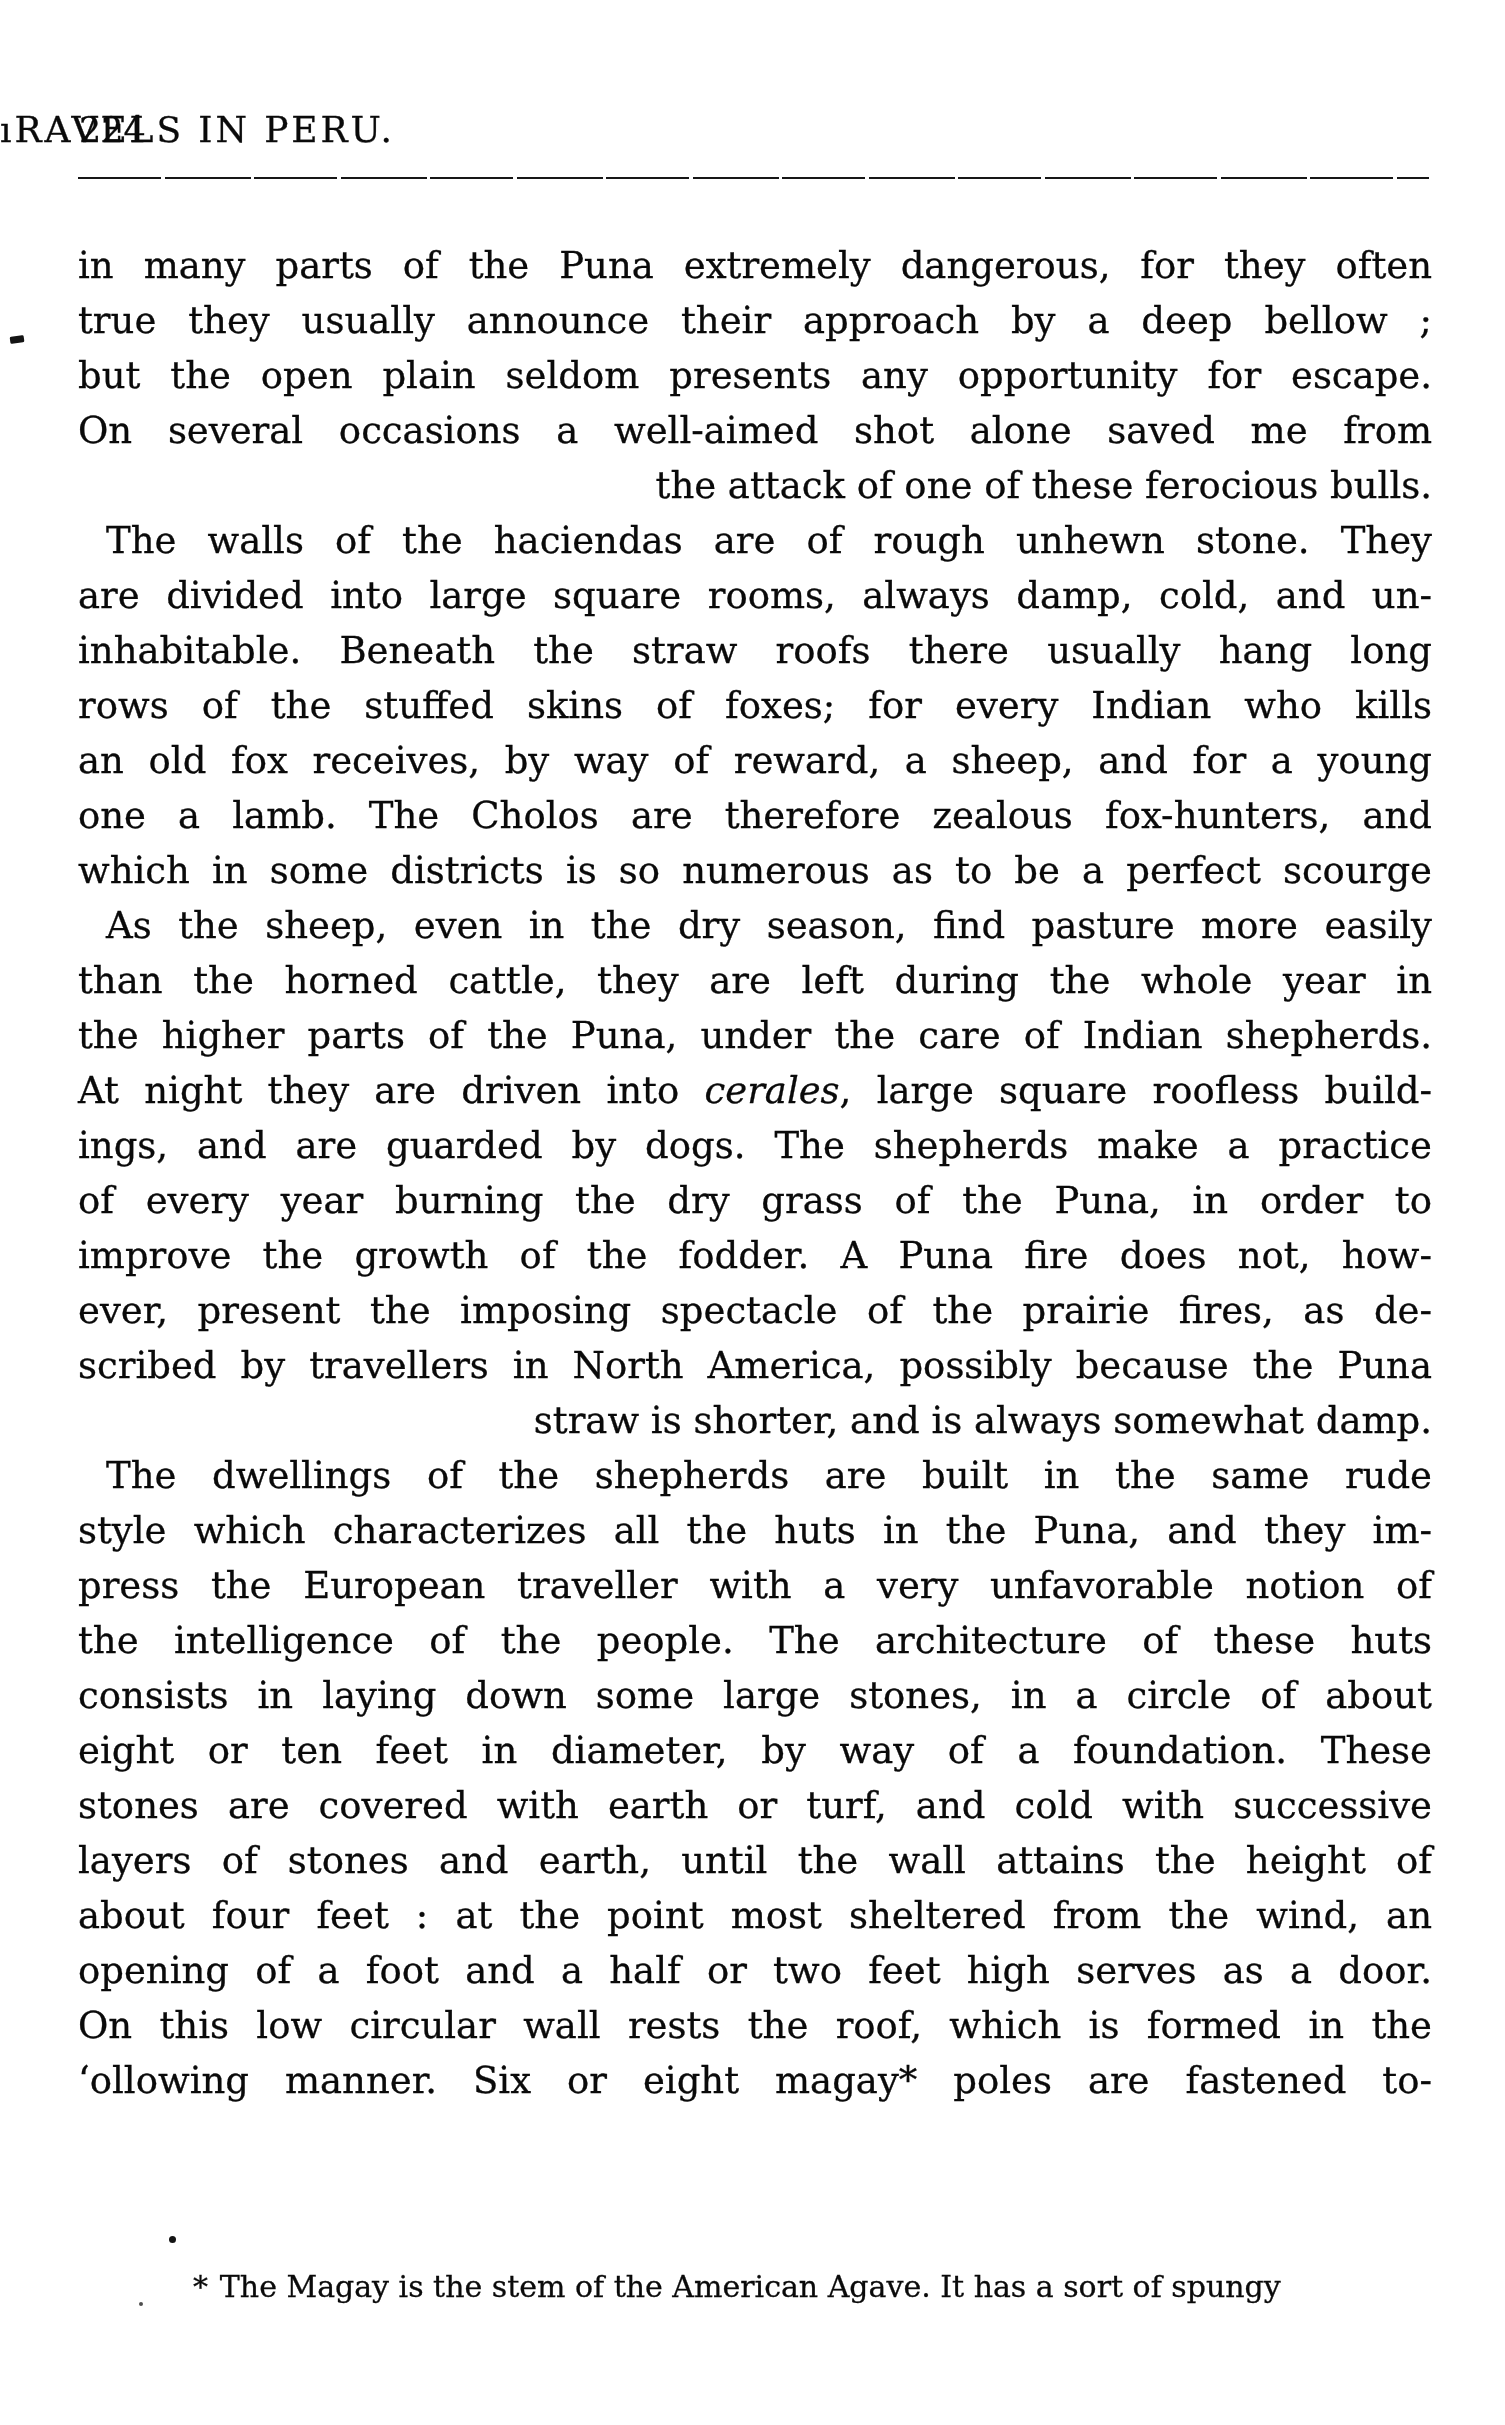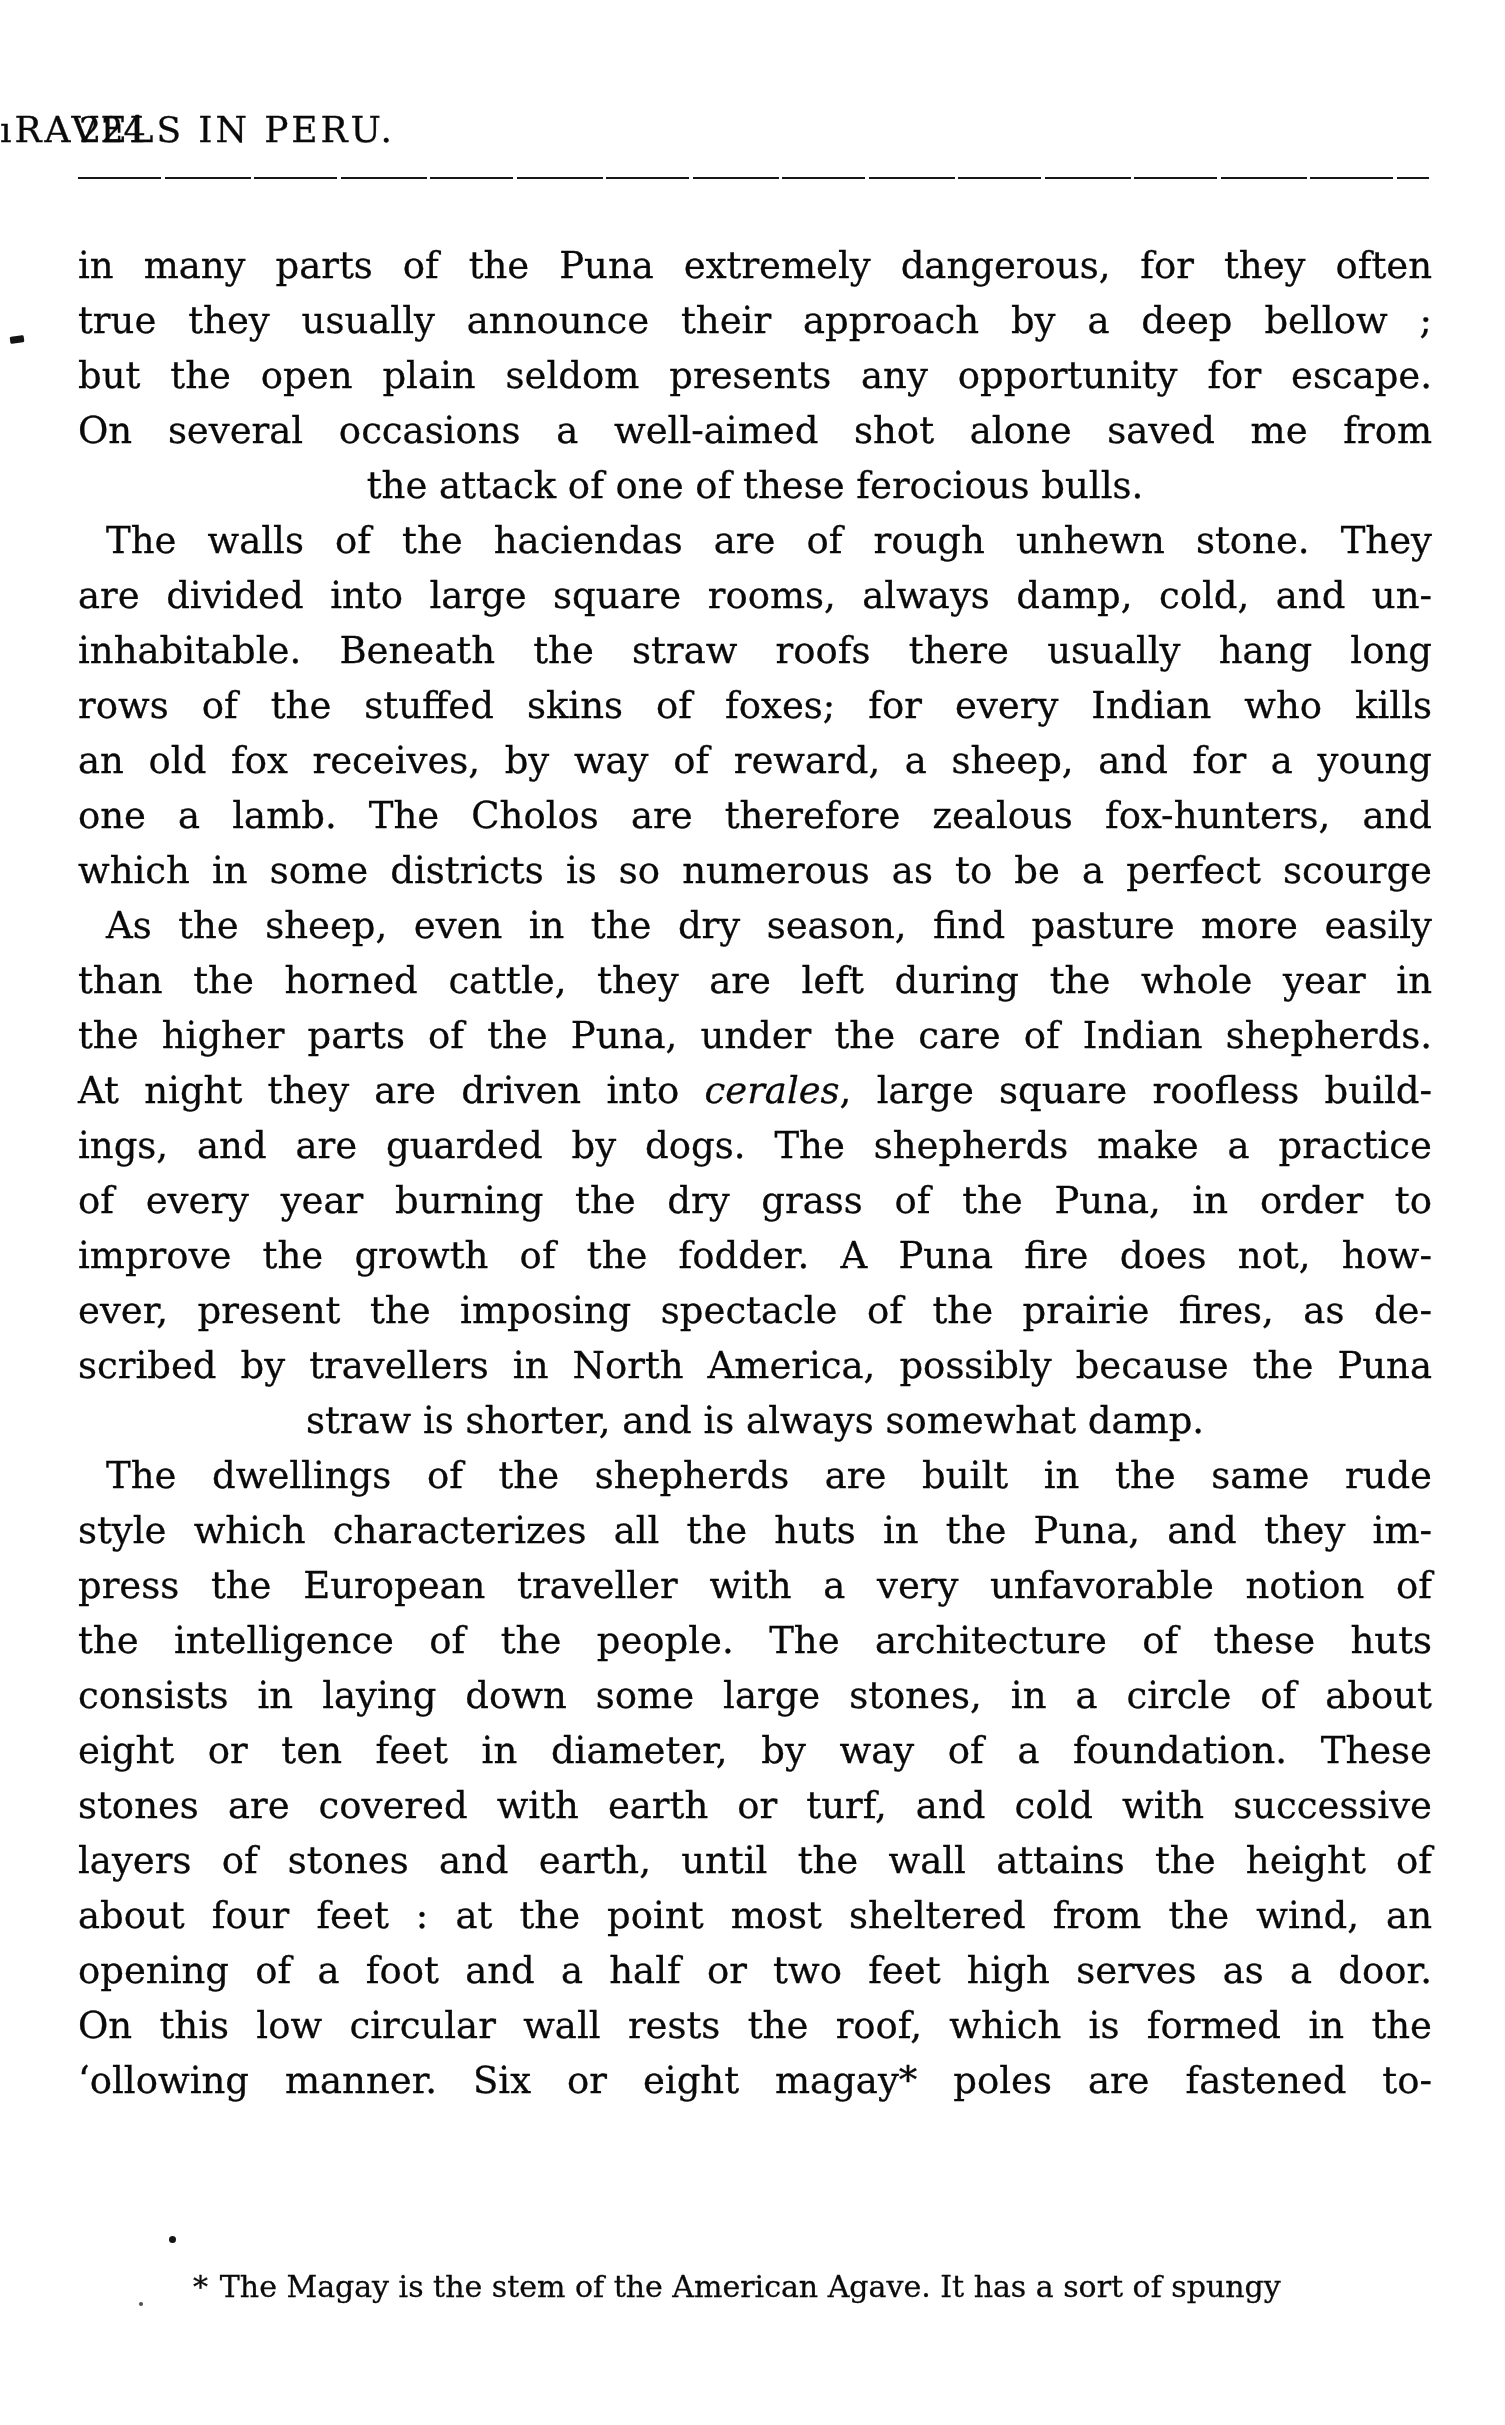--- a/index.html
+++ b/index.html
@@ -17,7 +17,7 @@
       #161616 87px,#161616 173px,rgba(22,22,22,0) 173px,rgba(22,22,22,0) 176px);
   }
   .bodytext{position:absolute;left:78px;top:206px;width:1354px;margin-top:32px;}
-  .line{height:55px;line-height:55px;font-size:37px;text-align:center;}
+  .line{height:55px;line-height:55px;font-size:37px;text-align:right;}
   .j{text-align:justify;text-align-last:justify;}
   .ind{text-indent:28px;}
   .it{font-style:italic;}

